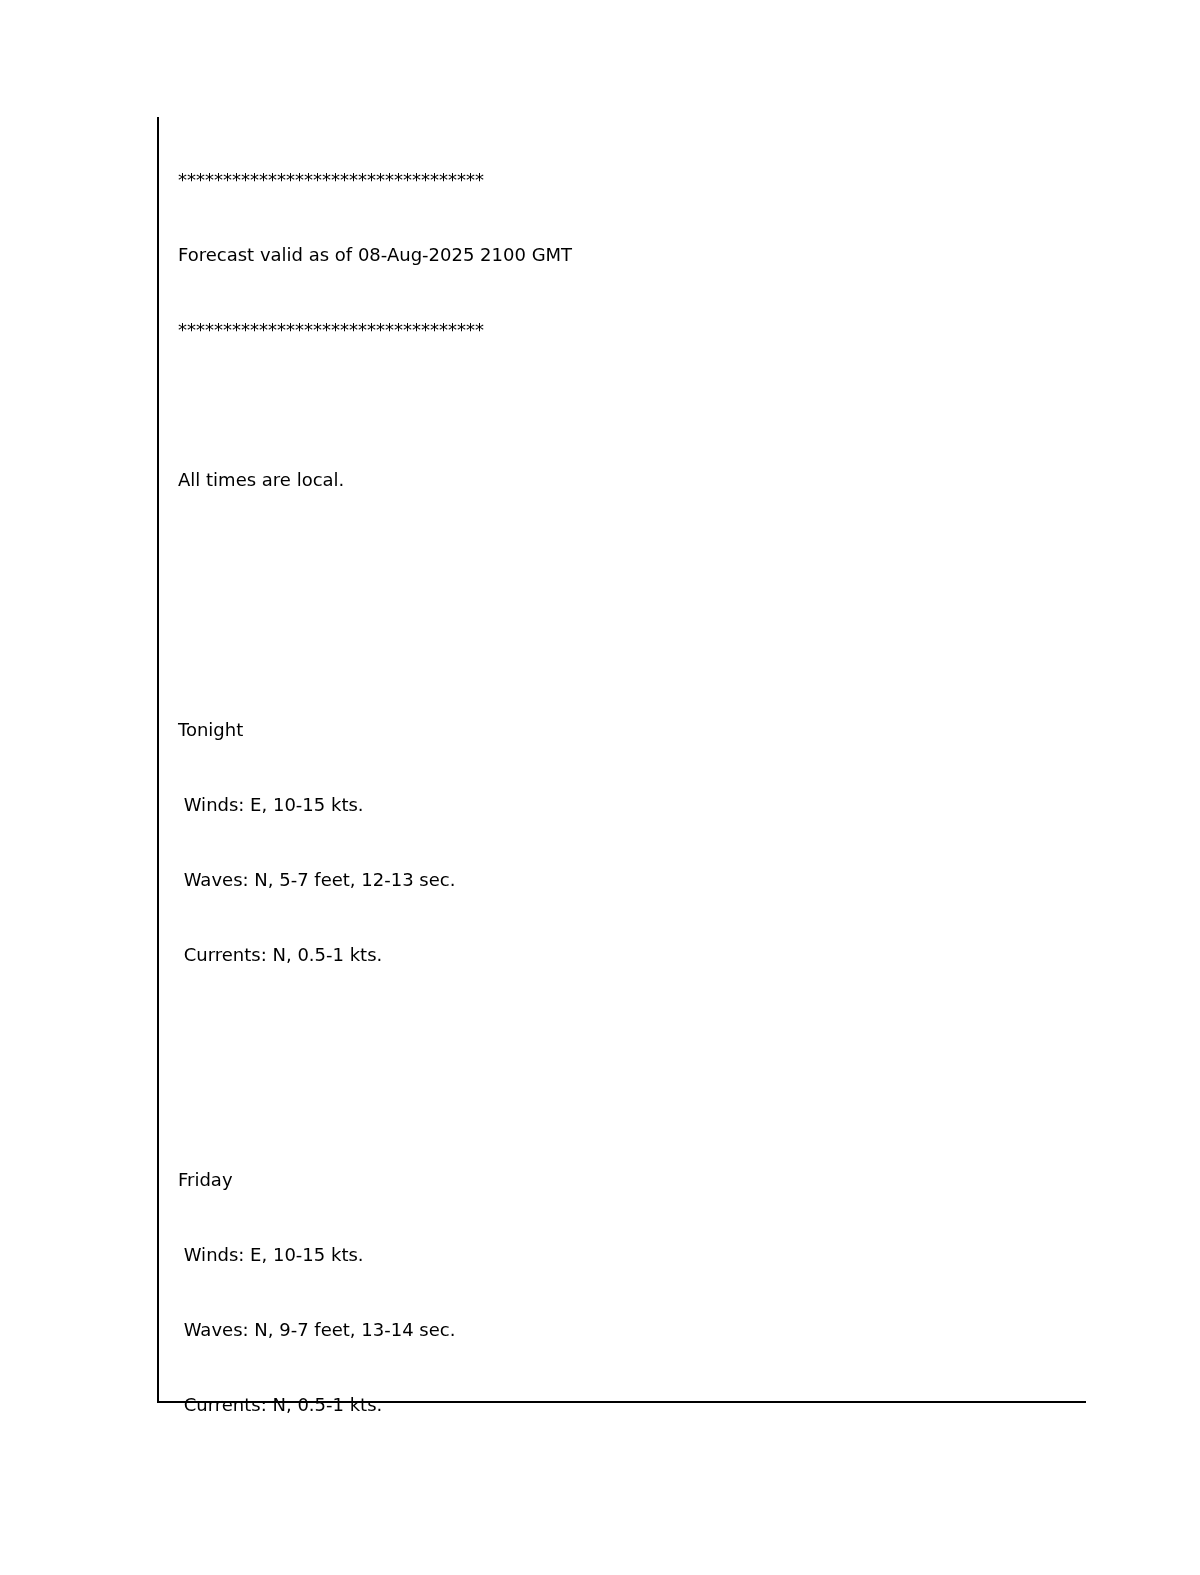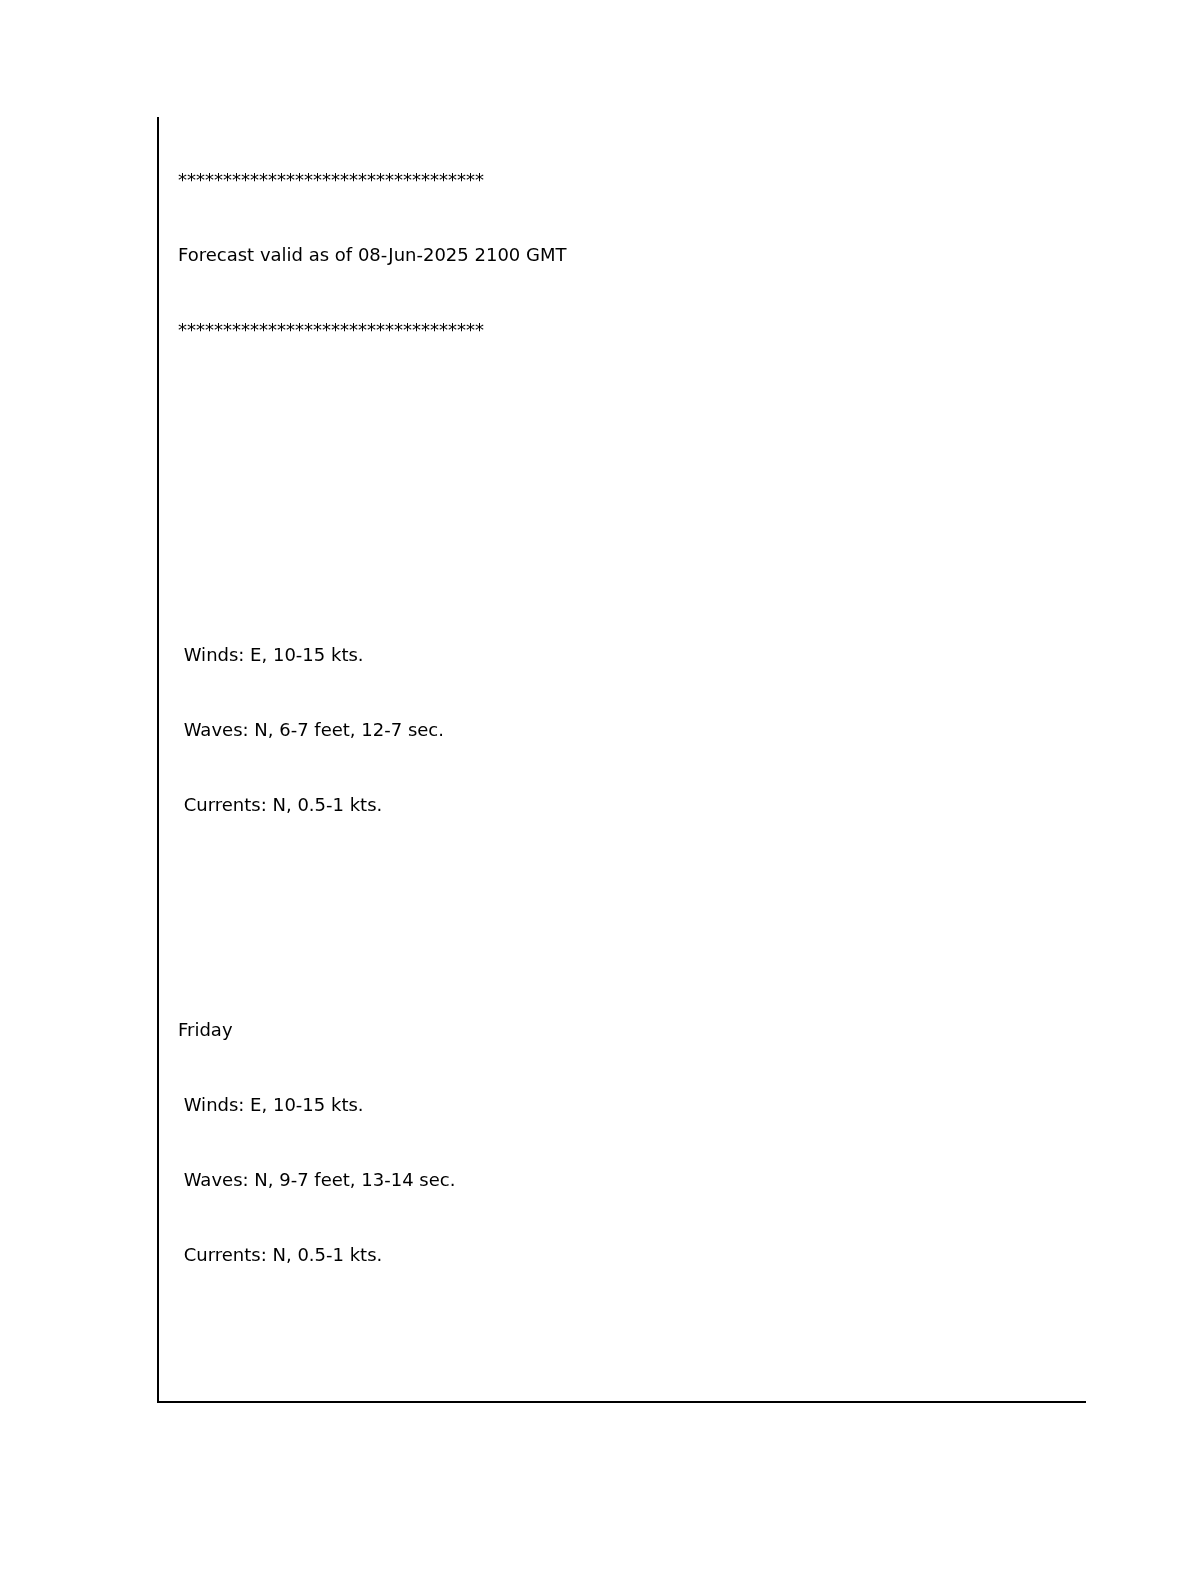--- a/index.html
+++ b/index.html
@@ -62,7 +62,7 @@
 
   <div class="text-col">
     <div class="line">**********************************</div>
-    <div class="line">Forecast valid as of 08-Jun-2025 2100 GMT</div>
+    <div class="line">Forecast valid as of 08-Aug-2025 2100 GMT</div>
     <div class="line">**********************************</div>
     <div class="line blank"></div>
     <div class="line blank"></div>

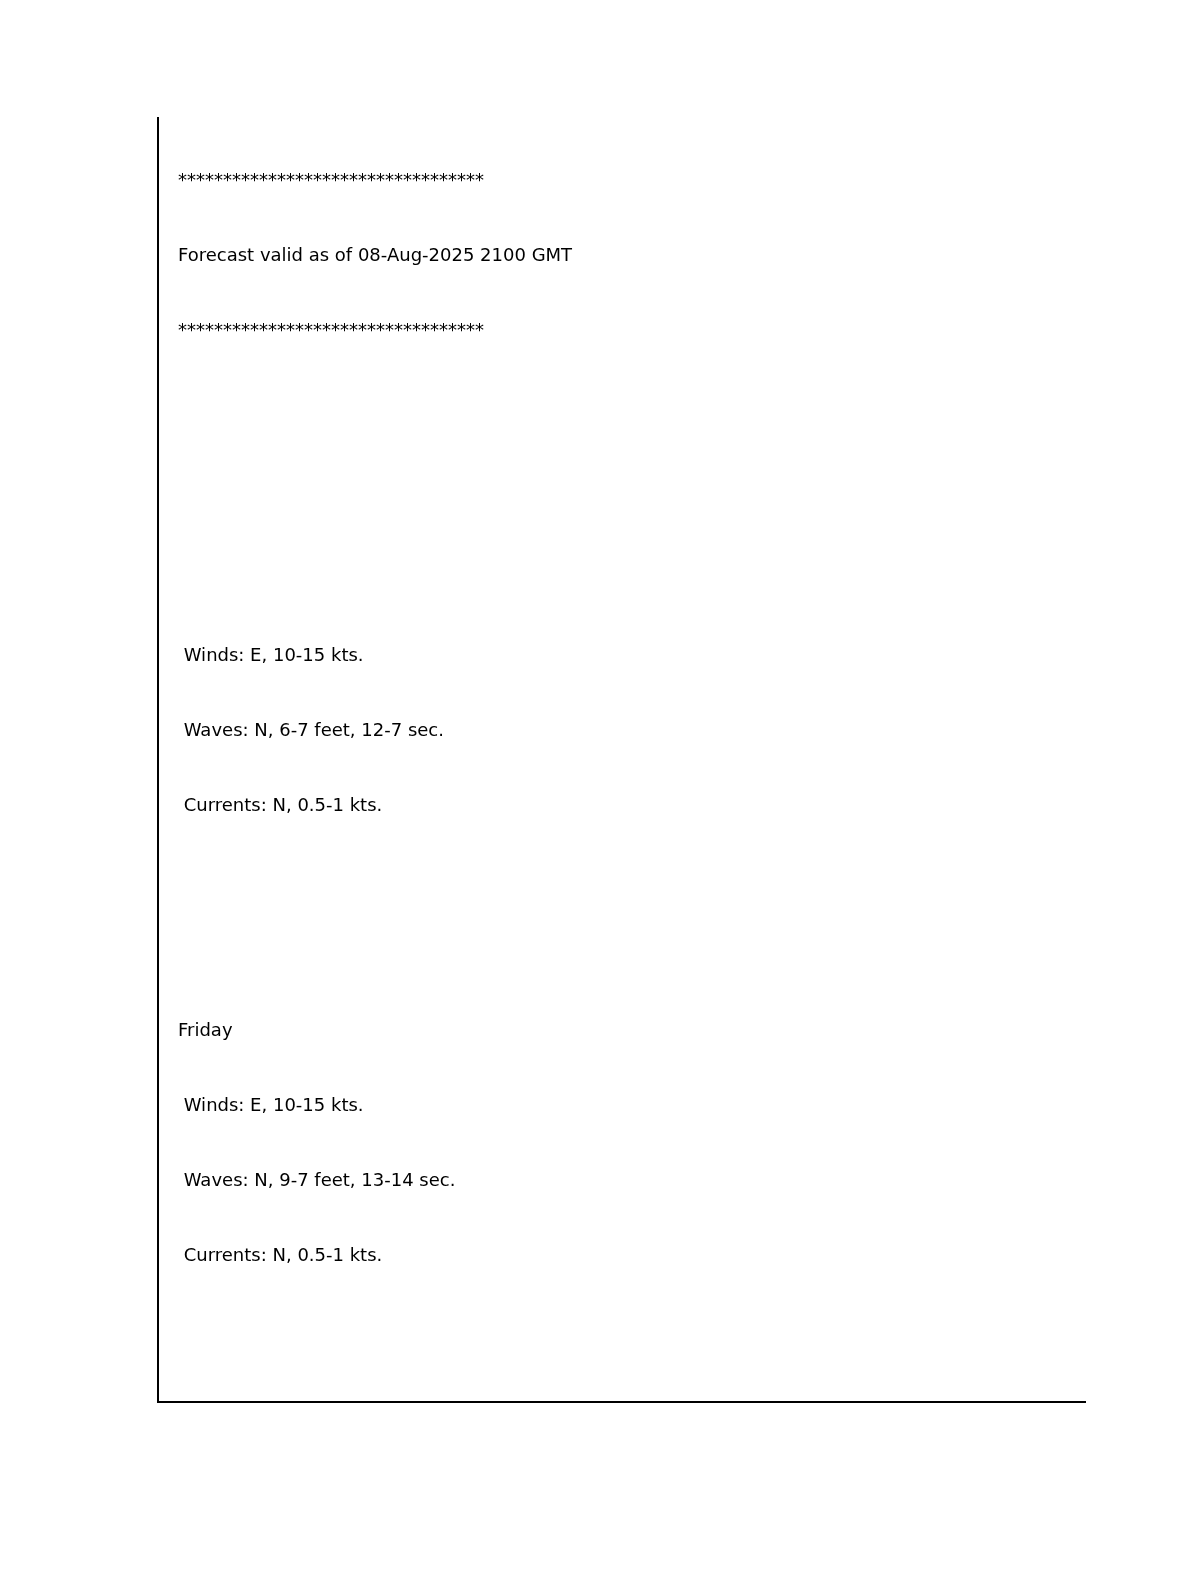--- a/index.html
+++ b/index.html
@@ -65,6 +65,7 @@
     <div class="line">Forecast valid as of 08-Aug-2025 2100 GMT</div>
     <div class="line">**********************************</div>
     <div class="line blank"></div>
+    <div class="line">All times are local.</div>
     <div class="line blank"></div>
     <div id="periods">
   <div class="period">

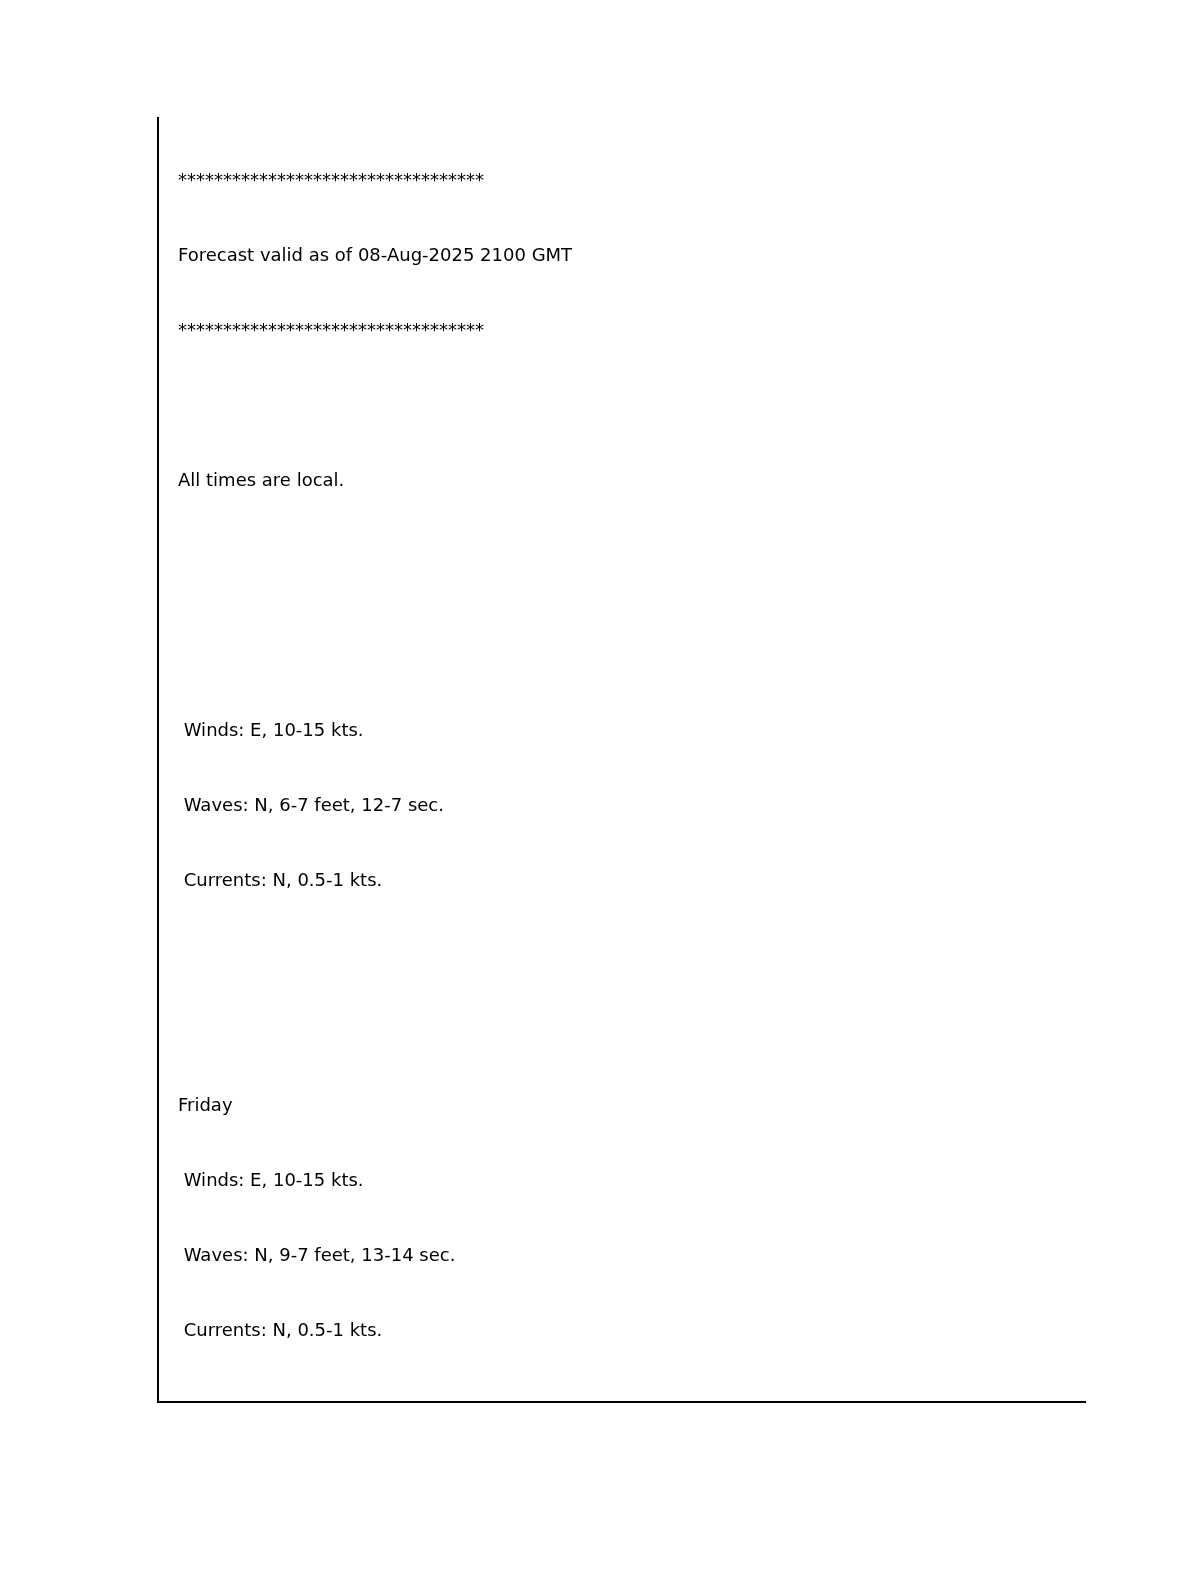--- a/index.html
+++ b/index.html
@@ -69,6 +69,7 @@
     <div class="line blank"></div>
     <div id="periods">
   <div class="period">
+    <div class="line">Tonight</div>
     <div class="line"> Winds: E, 10-15 kts.</div>
     <div class="line"> Waves: N, 6-7 feet, 12-7 sec.</div>
     <div class="line"> Currents: N, 0.5-1 kts.</div>

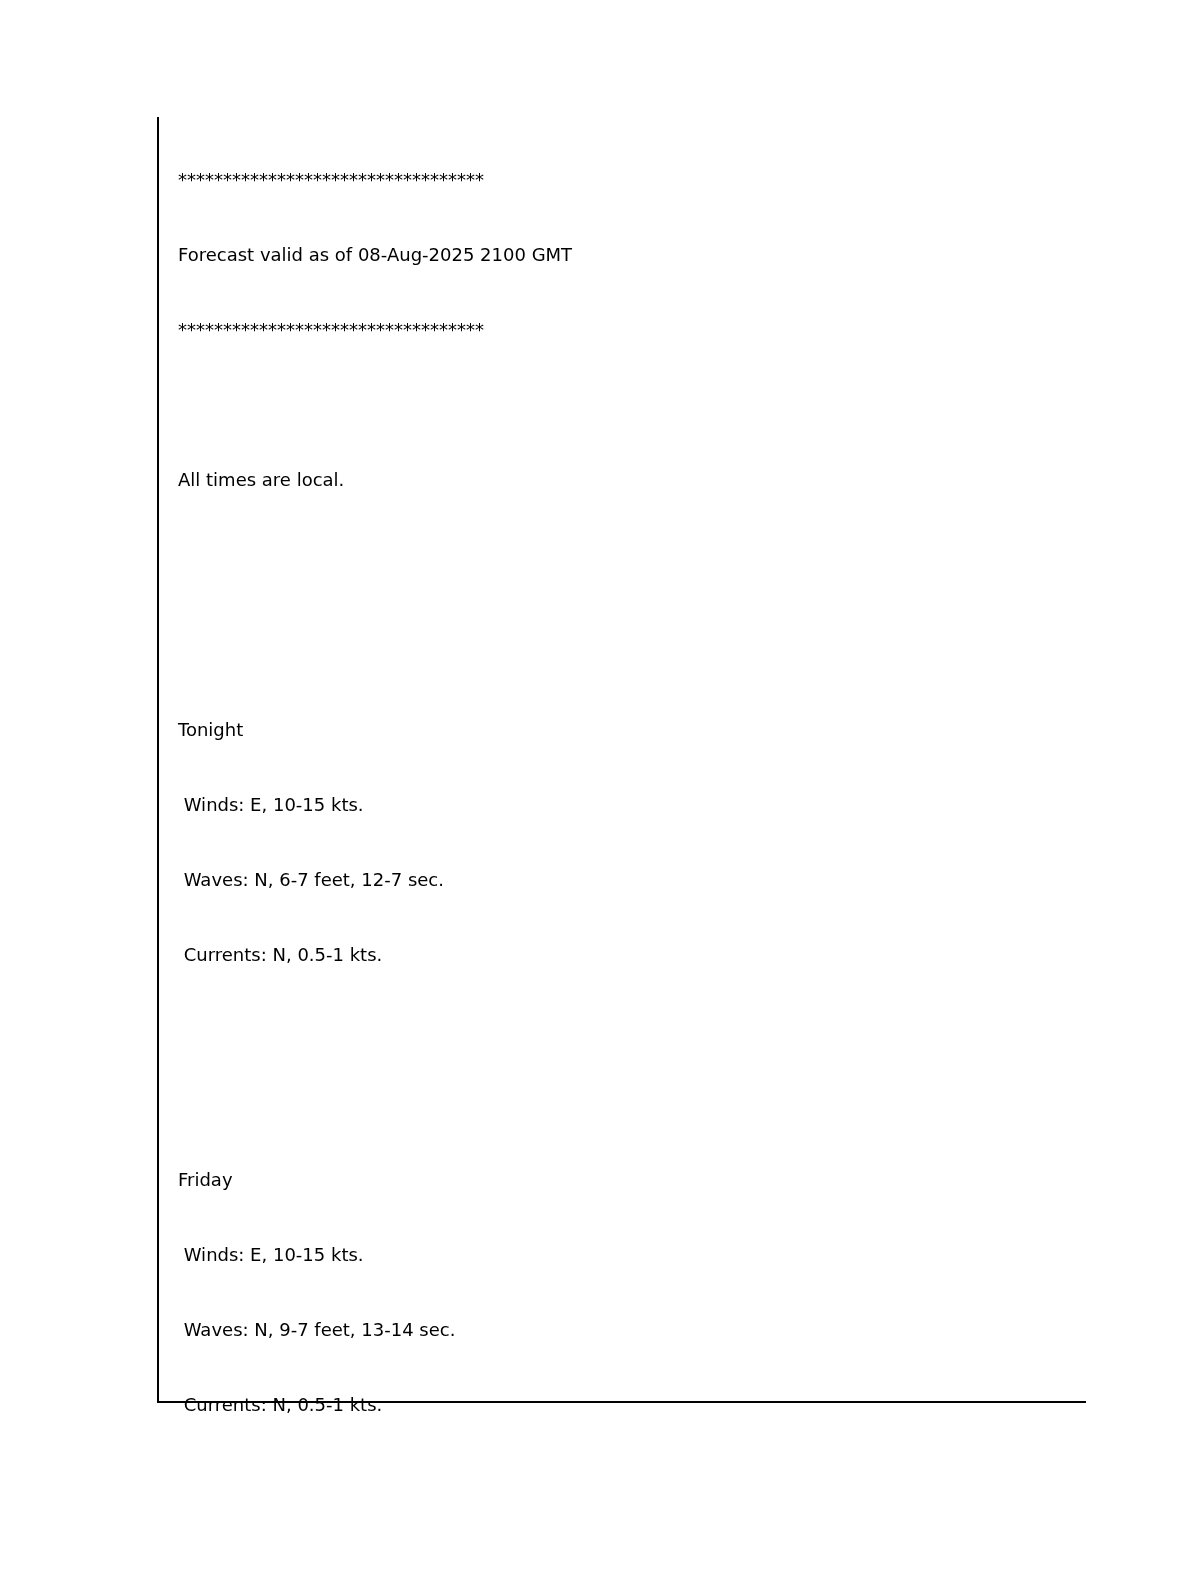--- a/index.html
+++ b/index.html
@@ -71,7 +71,7 @@
   <div class="period">
     <div class="line">Tonight</div>
     <div class="line"> Winds: E, 10-15 kts.</div>
-    <div class="line"> Waves: N, 6-7 feet, 12-7 sec.</div>
+    <div class="line"> Waves: N, 5-7 feet, 12-13 sec.</div>
     <div class="line"> Currents: N, 0.5-1 kts.</div>
   </div>
 

